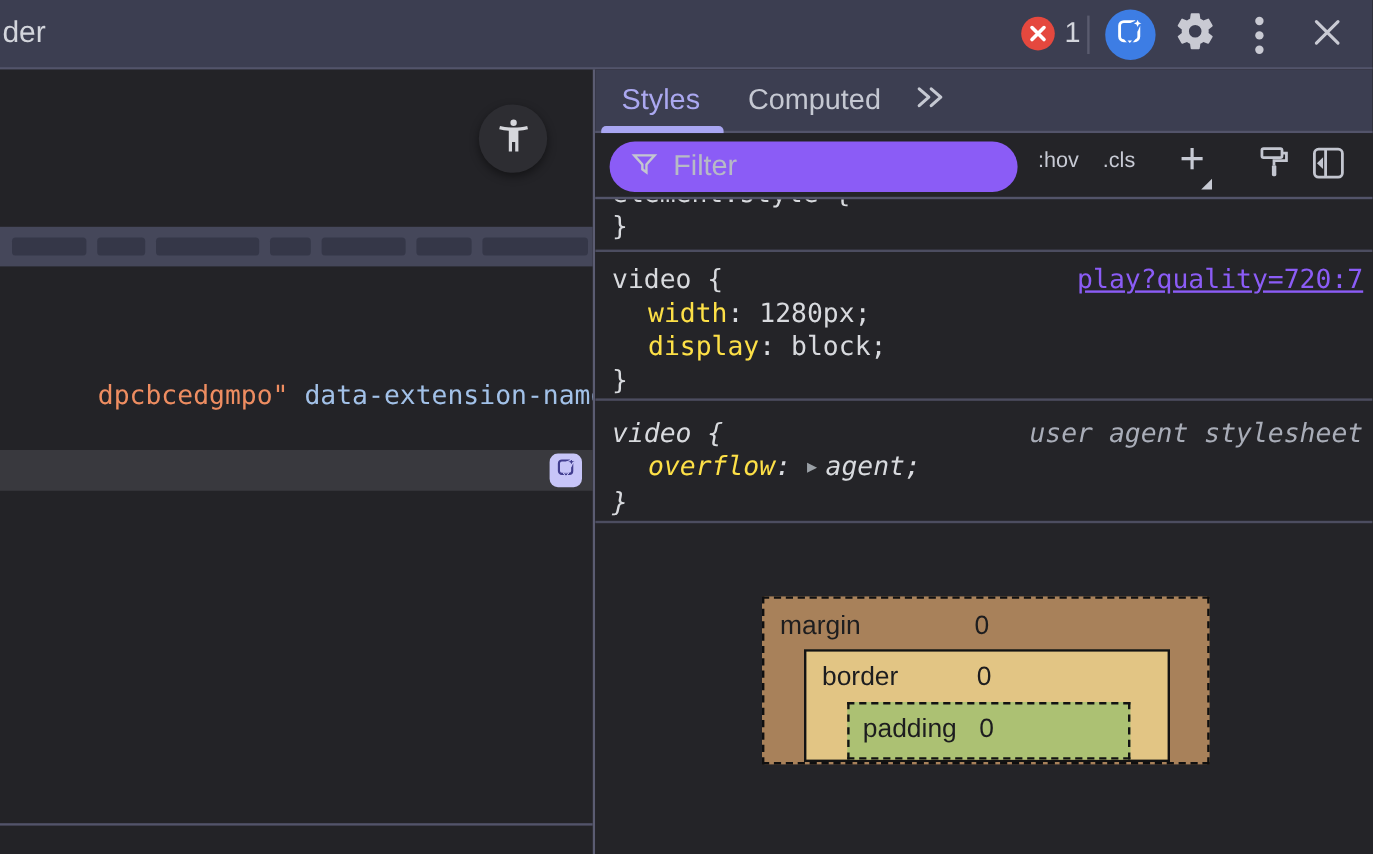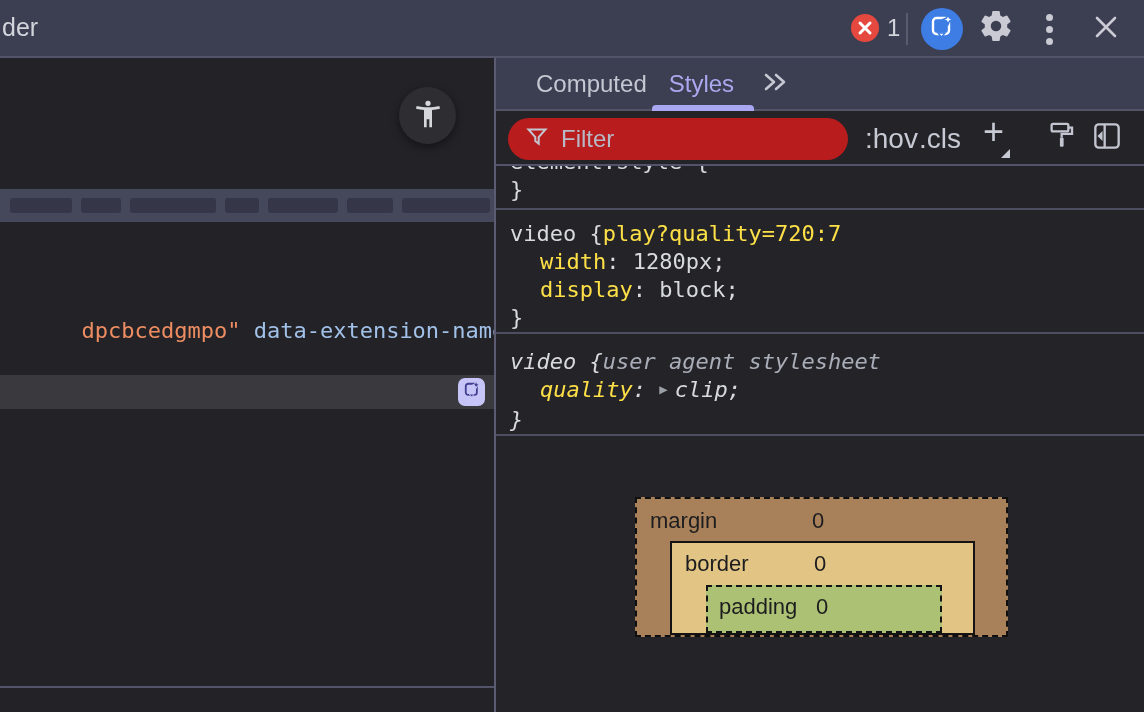--- a/index.html
+++ b/index.html
@@ -199,8 +199,8 @@
   <div class="right-panel">
 
     <div class="sidebar-tabs">
+      <div class="tab first active">Styles</div>
       <div class="tab">Computed</div>
-      <div class="tab first active">Styles</div>
       <div class="more-tabs">
         <span>
           <svg width="26" height="26" viewBox="0 0 26 26">

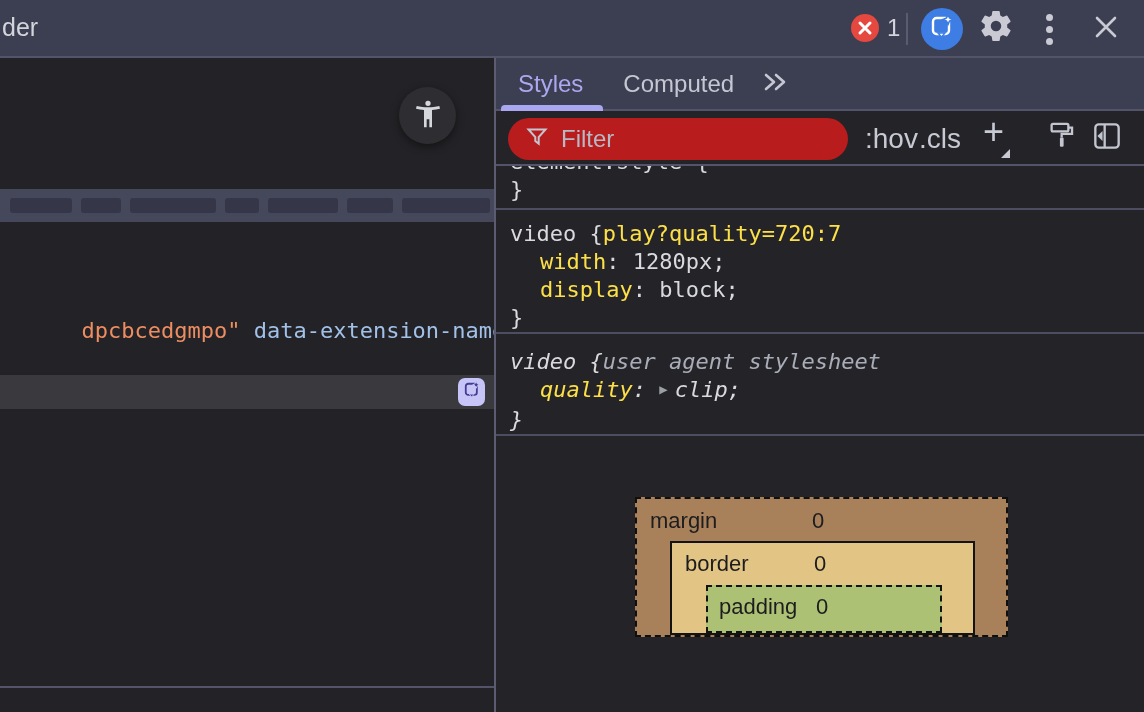--- a/index.html
+++ b/index.html
@@ -56,7 +56,7 @@
   .more-tabs { margin-left:28px; display:flex; align-items:center; }
   .sidebar-toolbar { height:55px; flex:none; border-bottom:2px solid #53546a; position:relative; background:#242428; }
   .filter-pill { position:absolute; left:12px; top:7px; width:340px; height:42px; border-radius:21px;
-    background:#b91c1c; display:flex; align-items:center; padding-left:17px; gap:12px; }
+    background:#8b5cf6; display:flex; align-items:center; padding-left:17px; gap:12px; }
   .filter-input { background:transparent; border:none; outline:none; font-size:24px; color:#e8eaed;
     width:260px; font-family:"Liberation Sans","DejaVu Sans",sans-serif; }
   .filter-input::placeholder { color:#b7bac6; }

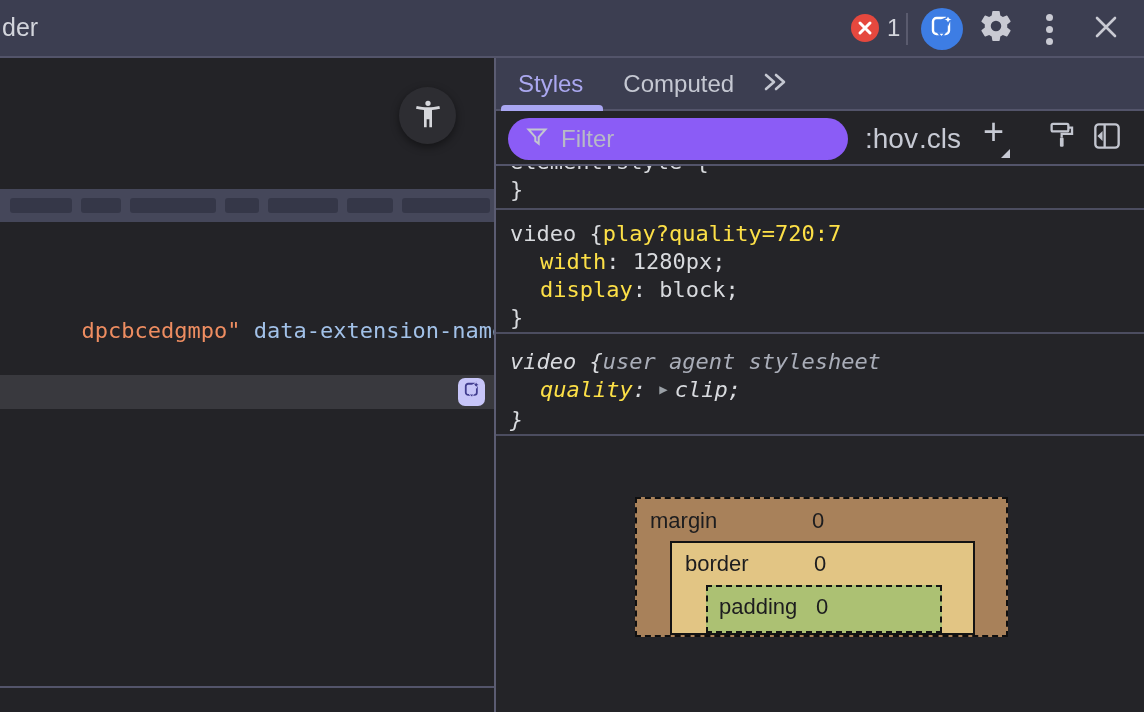--- a/index.html
+++ b/index.html
@@ -60,7 +60,7 @@
   .filter-input { background:transparent; border:none; outline:none; font-size:24px; color:#e8eaed;
     width:260px; font-family:"Liberation Sans","DejaVu Sans",sans-serif; }
   .filter-input::placeholder { color:#b7bac6; }
-  .tb-text-btn { position:absolute; top:12px; font-size:28px; color:#c7cad4; cursor:default; }
+  .tb-text-btn { position:absolute; top:12px; font-size:18px; color:#c7cad4; cursor:default; }
   .hov-btn { left:369px; } .cls-btn { left:423px; }
   .add-btn { position:absolute; left:487px; top:0px; font-size:36px; font-weight:300; color:#c7cad4; cursor:default; }
   .corner-caret { position:absolute; left:505px; top:38px; width:0; height:0;

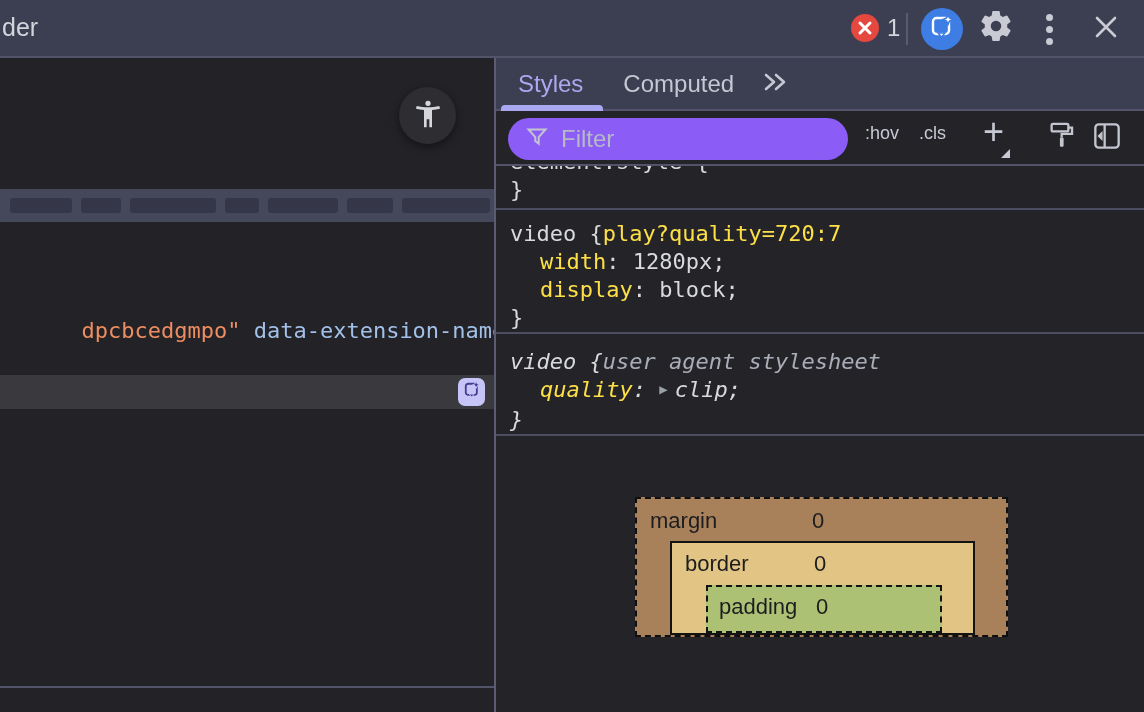--- a/index.html
+++ b/index.html
@@ -77,7 +77,7 @@
   .sec-elstyle .clipped { margin-top:-18px; }
   .sec-video { padding-top:10px; }
   .sec-ua { padding-top:14px; }
-  .selrow { display:flex; justify-content:flex-start; padding:0 8px 0 14px; }
+  .selrow { display:flex; justify-content:space-between; padding:0 8px 0 14px; }
   .origin-link { color:#fde047; white-space:pre; }
   .origin-plain { color:#a9adb8; white-space:pre; }
   .decl { padding-left:44px; }

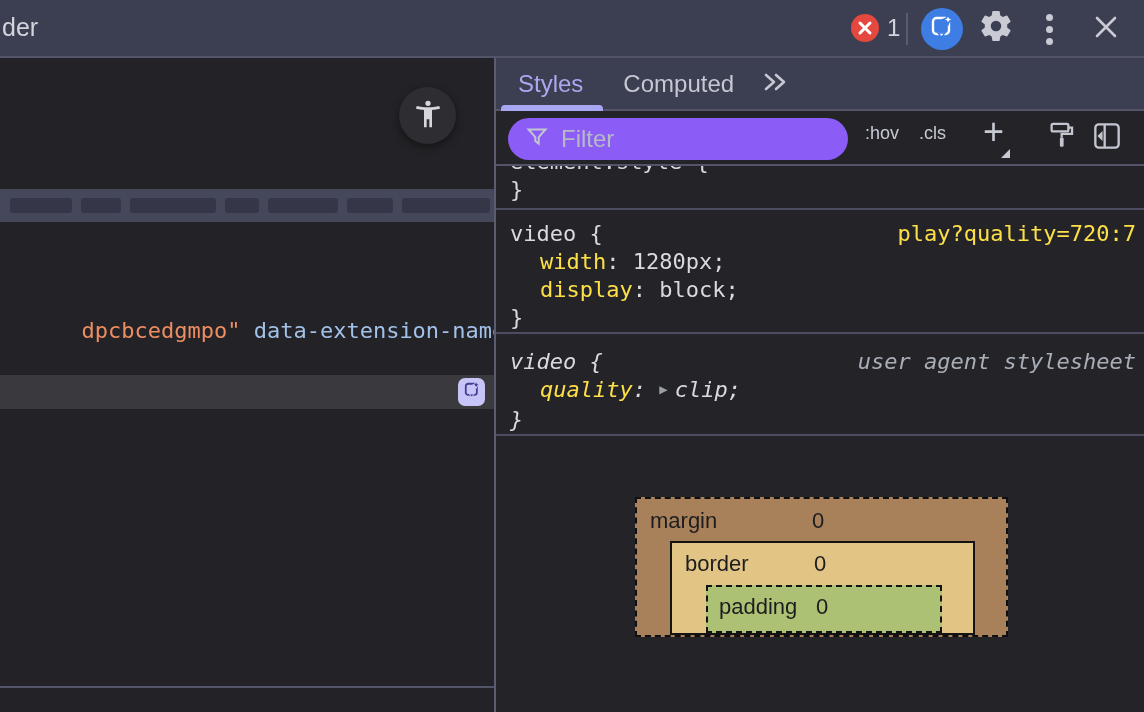--- a/index.html
+++ b/index.html
@@ -78,7 +78,7 @@
   .sec-video { padding-top:10px; }
   .sec-ua { padding-top:14px; }
   .selrow { display:flex; justify-content:space-between; padding:0 8px 0 14px; }
-  .origin-link { color:#fde047; white-space:pre; }
+  .origin-link { text-decoration:underline; color:#8b5cf6; white-space:pre; }
   .origin-plain { color:#a9adb8; white-space:pre; }
   .decl { padding-left:44px; }
   .prop { color:#fde047; }

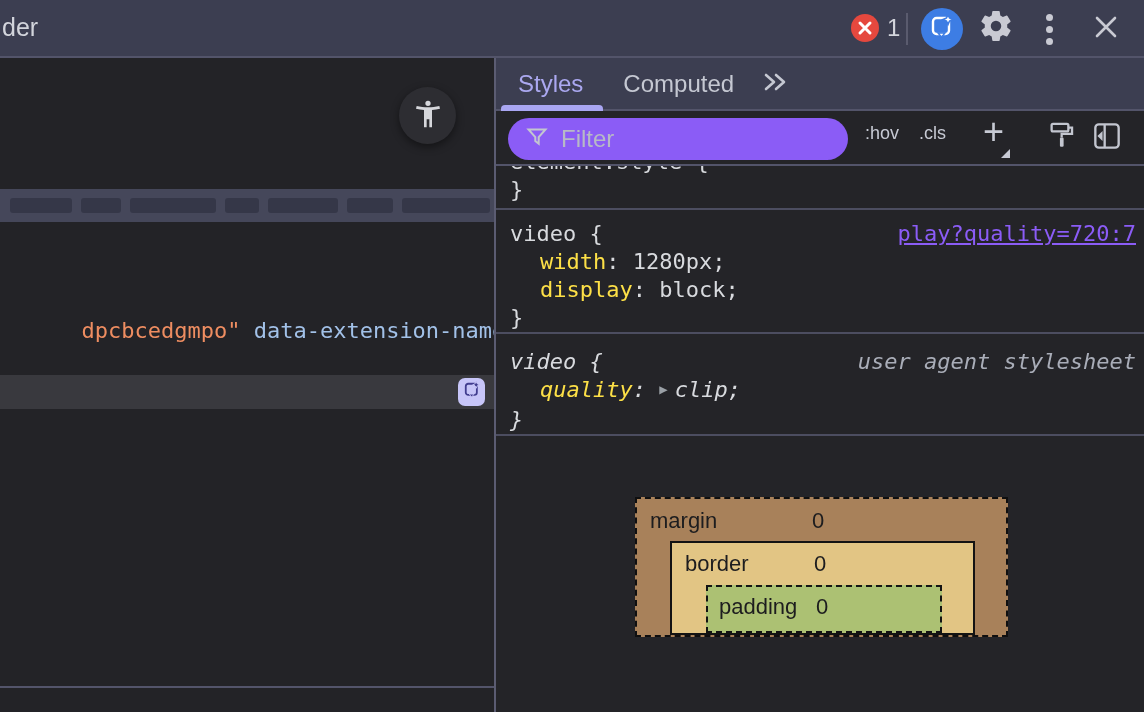--- a/index.html
+++ b/index.html
@@ -270,7 +270,7 @@
           <span class="origin-plain">user agent stylesheet</span>
         </div>
         <div class="decl">
-          <span class="prop">quality</span><span>: </span><span class="tri">▶</span><span>clip;</span>
+          <span class="prop">overflow</span><span>: </span><span class="tri">▶</span><span>clip;</span>
         </div>
         <div class="brace">}</div>
       </div>

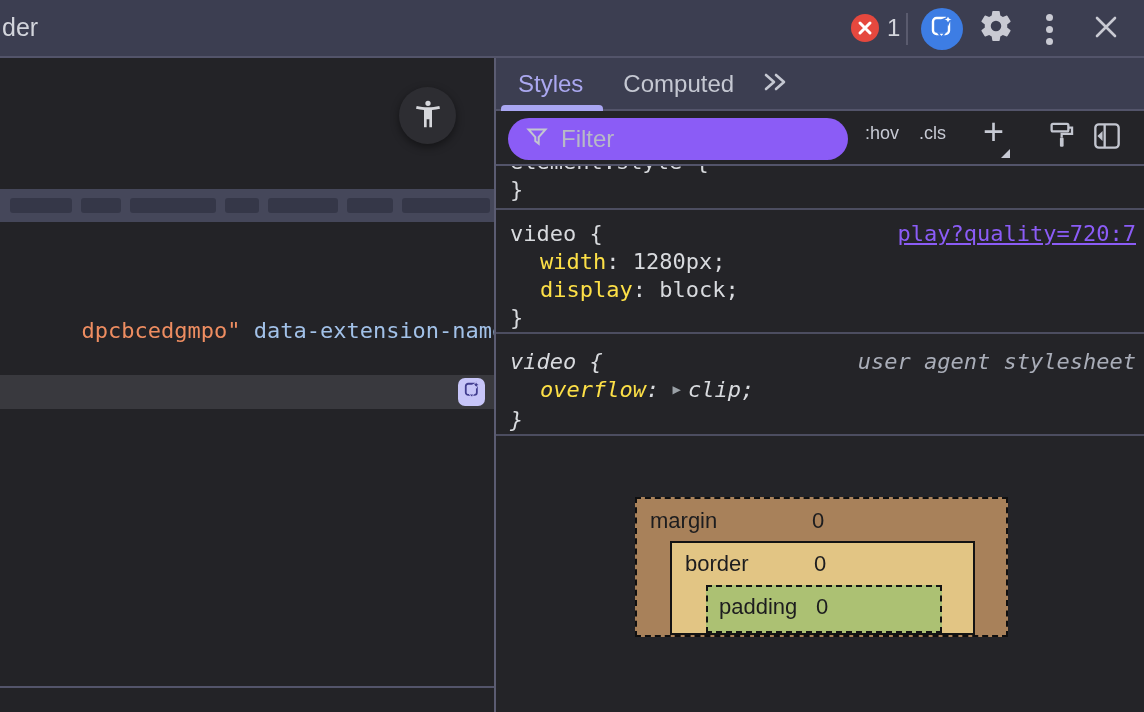--- a/index.html
+++ b/index.html
@@ -270,7 +270,7 @@
           <span class="origin-plain">user agent stylesheet</span>
         </div>
         <div class="decl">
-          <span class="prop">overflow</span><span>: </span><span class="tri">▶</span><span>clip;</span>
+          <span class="prop">overflow</span><span>: </span><span class="tri">▶</span><span>agent;</span>
         </div>
         <div class="brace">}</div>
       </div>

